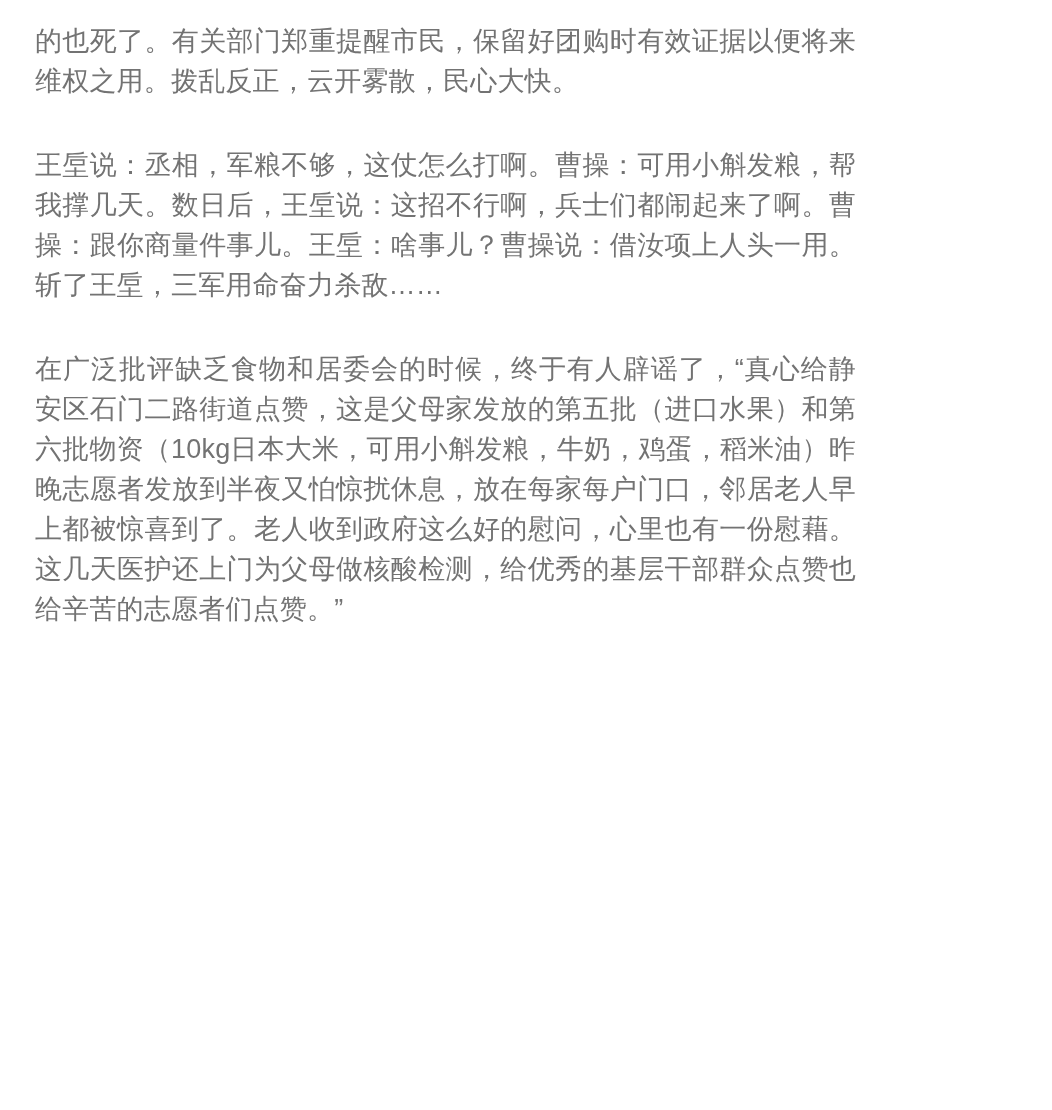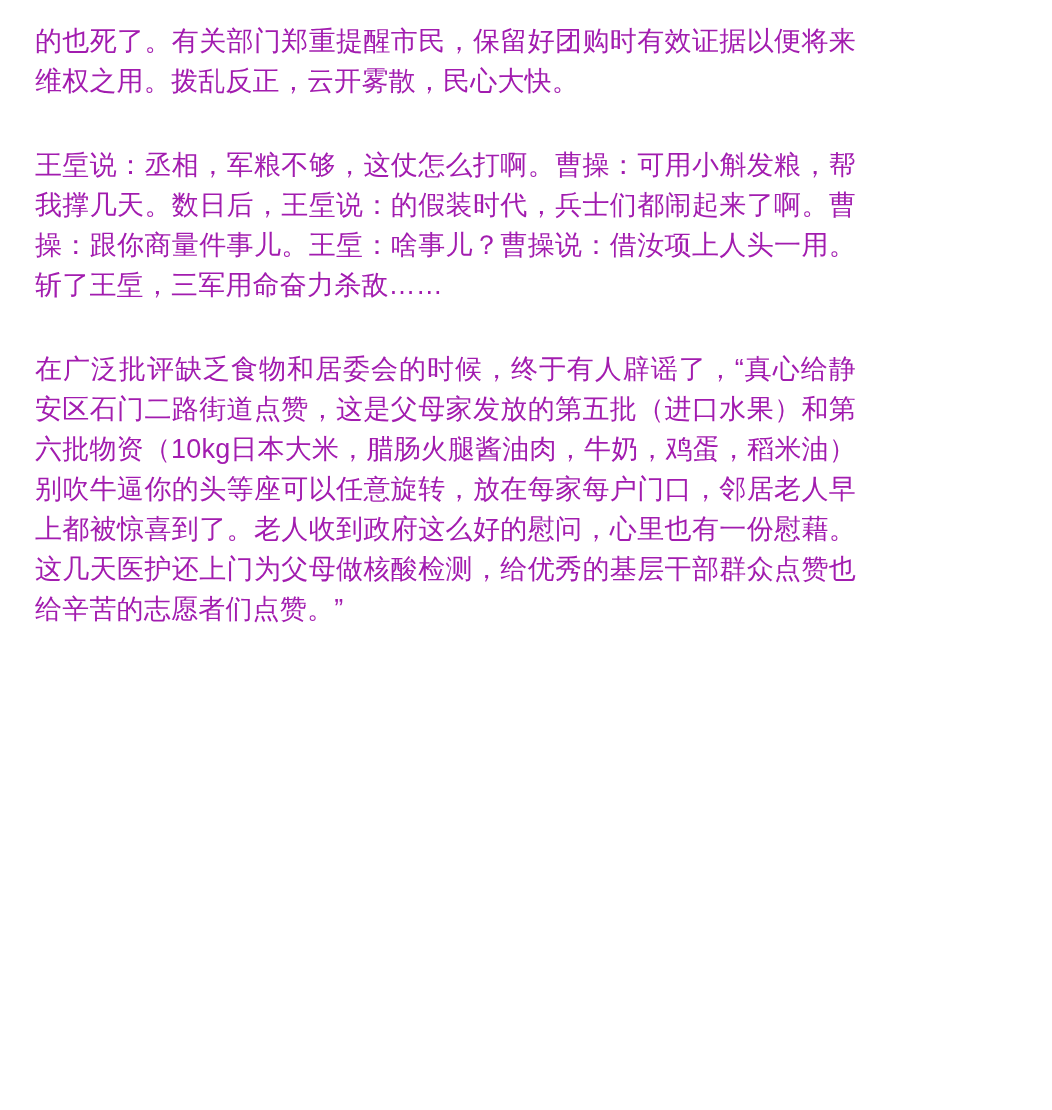--- a/index.html
+++ b/index.html
@@ -16,7 +16,7 @@
     box-sizing: border-box;
     width: 892px;
     padding: 21px 36px 40px 35px;
-    color: #a21caf;
+    color: #737373;
   }
   .article p.para {
     margin: 0 0 44px 0;

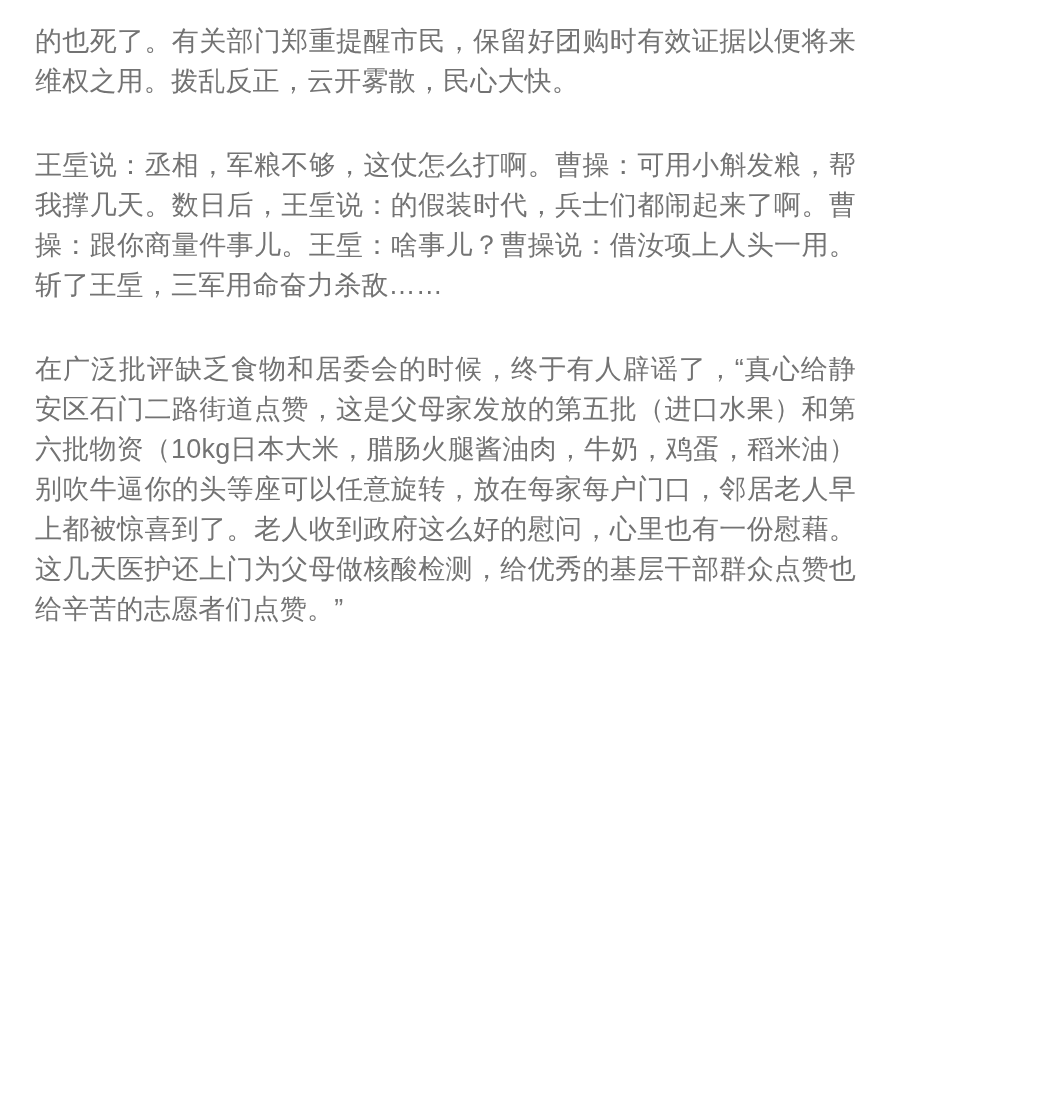--- a/index.html
+++ b/index.html
@@ -37,7 +37,7 @@
 
 <main class="article">
   <p class="para">的也死了。有关部门郑重提醒市民，保留好团购时有效证据以便将来维权之用。拨乱反正，云开雾散，民心大快。</p>
-  <p class="para">王垕说：丞相，军粮不够，这仗怎么打啊。曹操：可用小斛发粮，帮我撑几天。数日后，王垕说：的假装时代，兵士们都闹起来了啊。曹操：跟你商量件事儿。王垕：啥事儿？曹操说：借汝项上人头一用。斩了王垕，三军用命奋力杀敌……</p>
+  <p class="para">王垕说：丞相，军粮不够，这仗怎么打啊。曹操：可用小斛发粮，帮我撑几天。数日后，王垕说：这招不行啊，兵士们都闹起来了啊。曹操：跟你商量件事儿。王垕：啥事儿？曹操说：借汝项上人头一用。斩了王垕，三军用命奋力杀敌……</p>
   <p class="para">在广泛批评缺乏食物和居委会的时候，终于有人辟谣了，“真心给静安区石门二路街道点赞，这是父母家发放的第五批（进口水果）和第六批物资（10kg日本大米，腊肠火腿酱油肉，牛奶，鸡蛋，稻米油）别吹牛逼你的头等座可以任意旋转，放在每家每户门口，邻居老人早上都被惊喜到了。老人收到政府这么好的慰问，心里也有一份慰藉。这几天医护还上门为父母做核酸检测，给优秀的基层干部群众点赞也给辛苦的志愿者们点赞。”</p>
 </main>
 

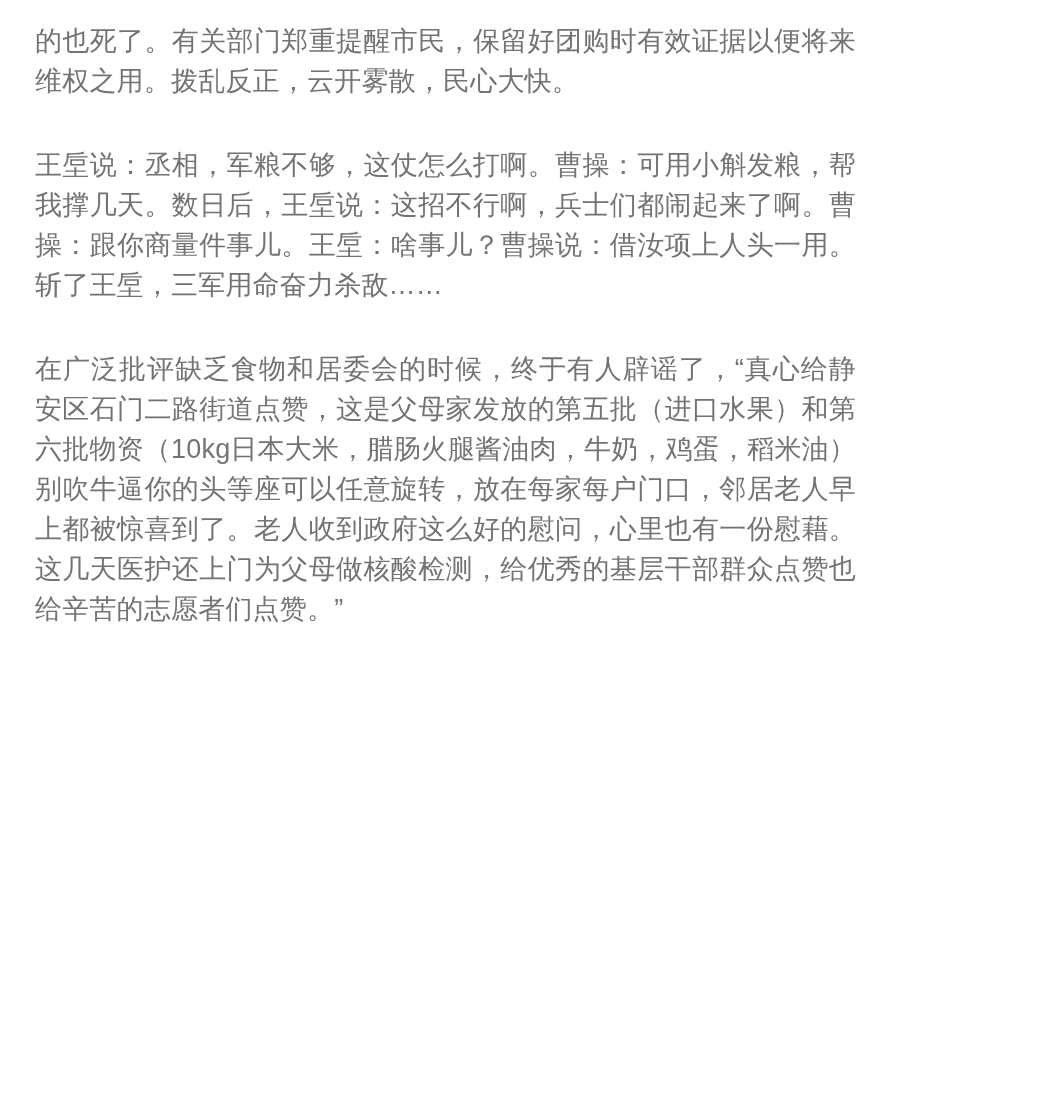--- a/index.html
+++ b/index.html
@@ -38,7 +38,7 @@
 <main class="article">
   <p class="para">的也死了。有关部门郑重提醒市民，保留好团购时有效证据以便将来维权之用。拨乱反正，云开雾散，民心大快。</p>
   <p class="para">王垕说：丞相，军粮不够，这仗怎么打啊。曹操：可用小斛发粮，帮我撑几天。数日后，王垕说：这招不行啊，兵士们都闹起来了啊。曹操：跟你商量件事儿。王垕：啥事儿？曹操说：借汝项上人头一用。斩了王垕，三军用命奋力杀敌……</p>
-  <p class="para">在广泛批评缺乏食物和居委会的时候，终于有人辟谣了，“真心给静安区石门二路街道点赞，这是父母家发放的第五批（进口水果）和第六批物资（10kg日本大米，腊肠火腿酱油肉，牛奶，鸡蛋，稻米油）别吹牛逼你的头等座可以任意旋转，放在每家每户门口，邻居老人早上都被惊喜到了。老人收到政府这么好的慰问，心里也有一份慰藉。这几天医护还上门为父母做核酸检测，给优秀的基层干部群众点赞也给辛苦的志愿者们点赞。”</p>
+  <p class="para">在广泛批评缺乏食物和居委会的时候，终于有人辟谣了，“真心给静安区石门二路街道点赞，这是父母家发放的第五批（进口水果）和第六批物资（10kg日本大米，可用小斛发粮，牛奶，鸡蛋，稻米油）昨晚志愿者发放到半夜又怕惊扰休息，放在每家每户门口，邻居老人早上都被惊喜到了。老人收到政府这么好的慰问，心里也有一份慰藉。这几天医护还上门为父母做核酸检测，给优秀的基层干部群众点赞也给辛苦的志愿者们点赞。”</p>
 </main>
 
 </body></html>

